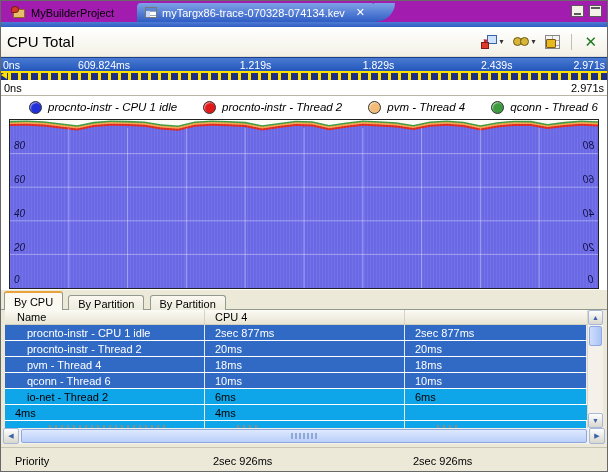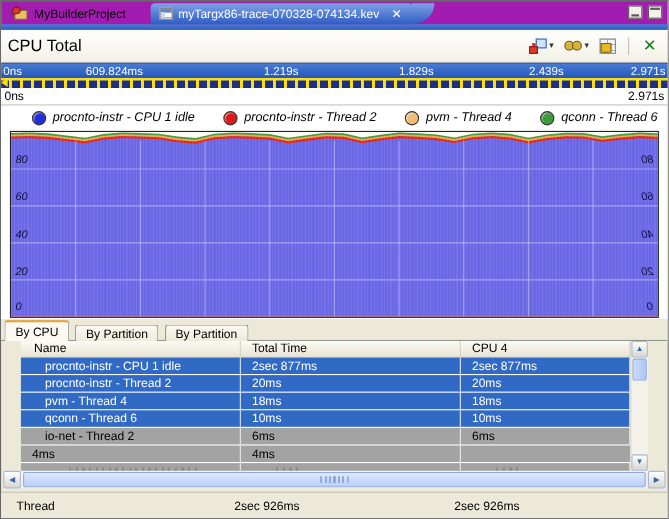--- a/index.html
+++ b/index.html
@@ -72,7 +72,7 @@
     border-radius:3px 3px 0 0;background:linear-gradient(#faf8f0,#eceadb);margin-right:2px;position:relative;top:3px;height:16px;cursor:pointer;}
   .ltab.active{border-top:2px solid #e8a33d;top:1px;height:19px;background:#fbf9f1;z-index:2;padding-top:3px;}
   
-  .tablearea{position:relative;margin:0 18px;height:118px;background:#fff;}
+  .tablearea{position:relative;margin:0 4px;height:118px;background:#fff;}
   .thead{display:grid;grid-template-columns:200px 200px 1fr;height:15px;width:calc(100% - 16px);
     background:linear-gradient(#fbfaf5,#e9e5d5);border-bottom:1px solid #d4d0bf;}
   .thead .hcell{display:flex;align-items:center;padding-left:10px;border-right:1px solid #d8d4c4;cursor:pointer;}

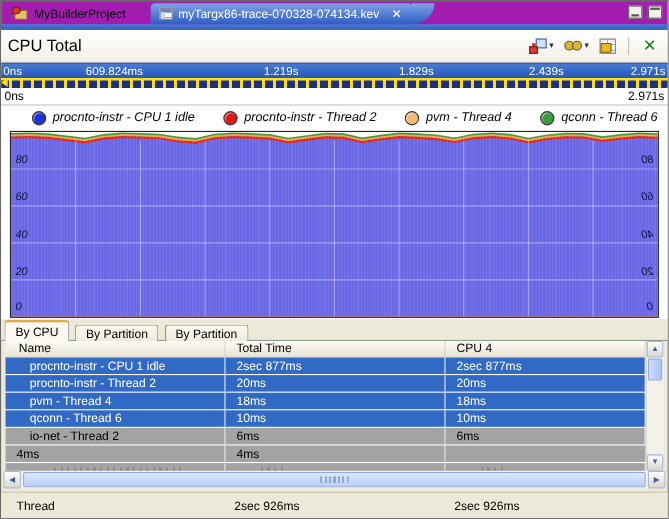--- a/index.html
+++ b/index.html
@@ -248,7 +248,6 @@
   <div class="tablearea">
     <div class="thead">
       <span class="hcell first">Name</span>
-      <span class="hcell">Total Time</span>
       <span class="hcell">CPU 4</span>
     </div>
     <div class="tbody" id="tbody">

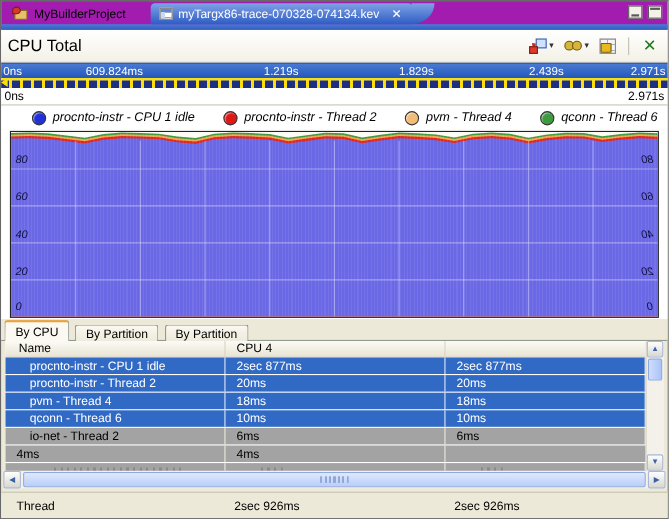--- a/index.html
+++ b/index.html
@@ -78,7 +78,7 @@
   .thead .hcell{display:flex;align-items:center;padding-left:10px;border-right:1px solid #d8d4c4;cursor:pointer;}
   .thead .hcell.first{padding-left:12px;}
   .tbody{width:calc(100% - 16px);}
-  .trow{display:grid;grid-template-columns:200px 200px 1fr;height:15px;margin-bottom:1px;background:#a3a3a3;cursor:default;}
+  .trow{display:grid;grid-template-columns:200px 200px 1fr;height:15px;margin-bottom:1px;background:#0ea5e9;cursor:default;}
   .trow .tcell{display:flex;align-items:center;padding-left:10px;overflow:hidden;white-space:nowrap;border-right:1px solid #eceadf;}
   .trow .tcell.name{padding-left:22px;}
   .trow.sel{background:#316ac5;color:#fff;}

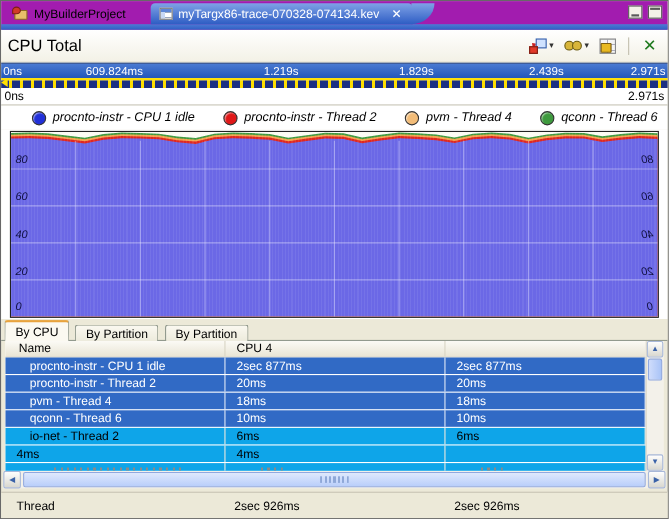--- a/index.html
+++ b/index.html
@@ -309,7 +309,7 @@
   </div>
 
   <div class="summary">
-    <span class="scell first">Thread</span>
+    <span class="scell first">Priority</span>
     <span class="scell">2sec 926ms</span>
     <span class="scell">2sec 926ms</span>
   </div>

